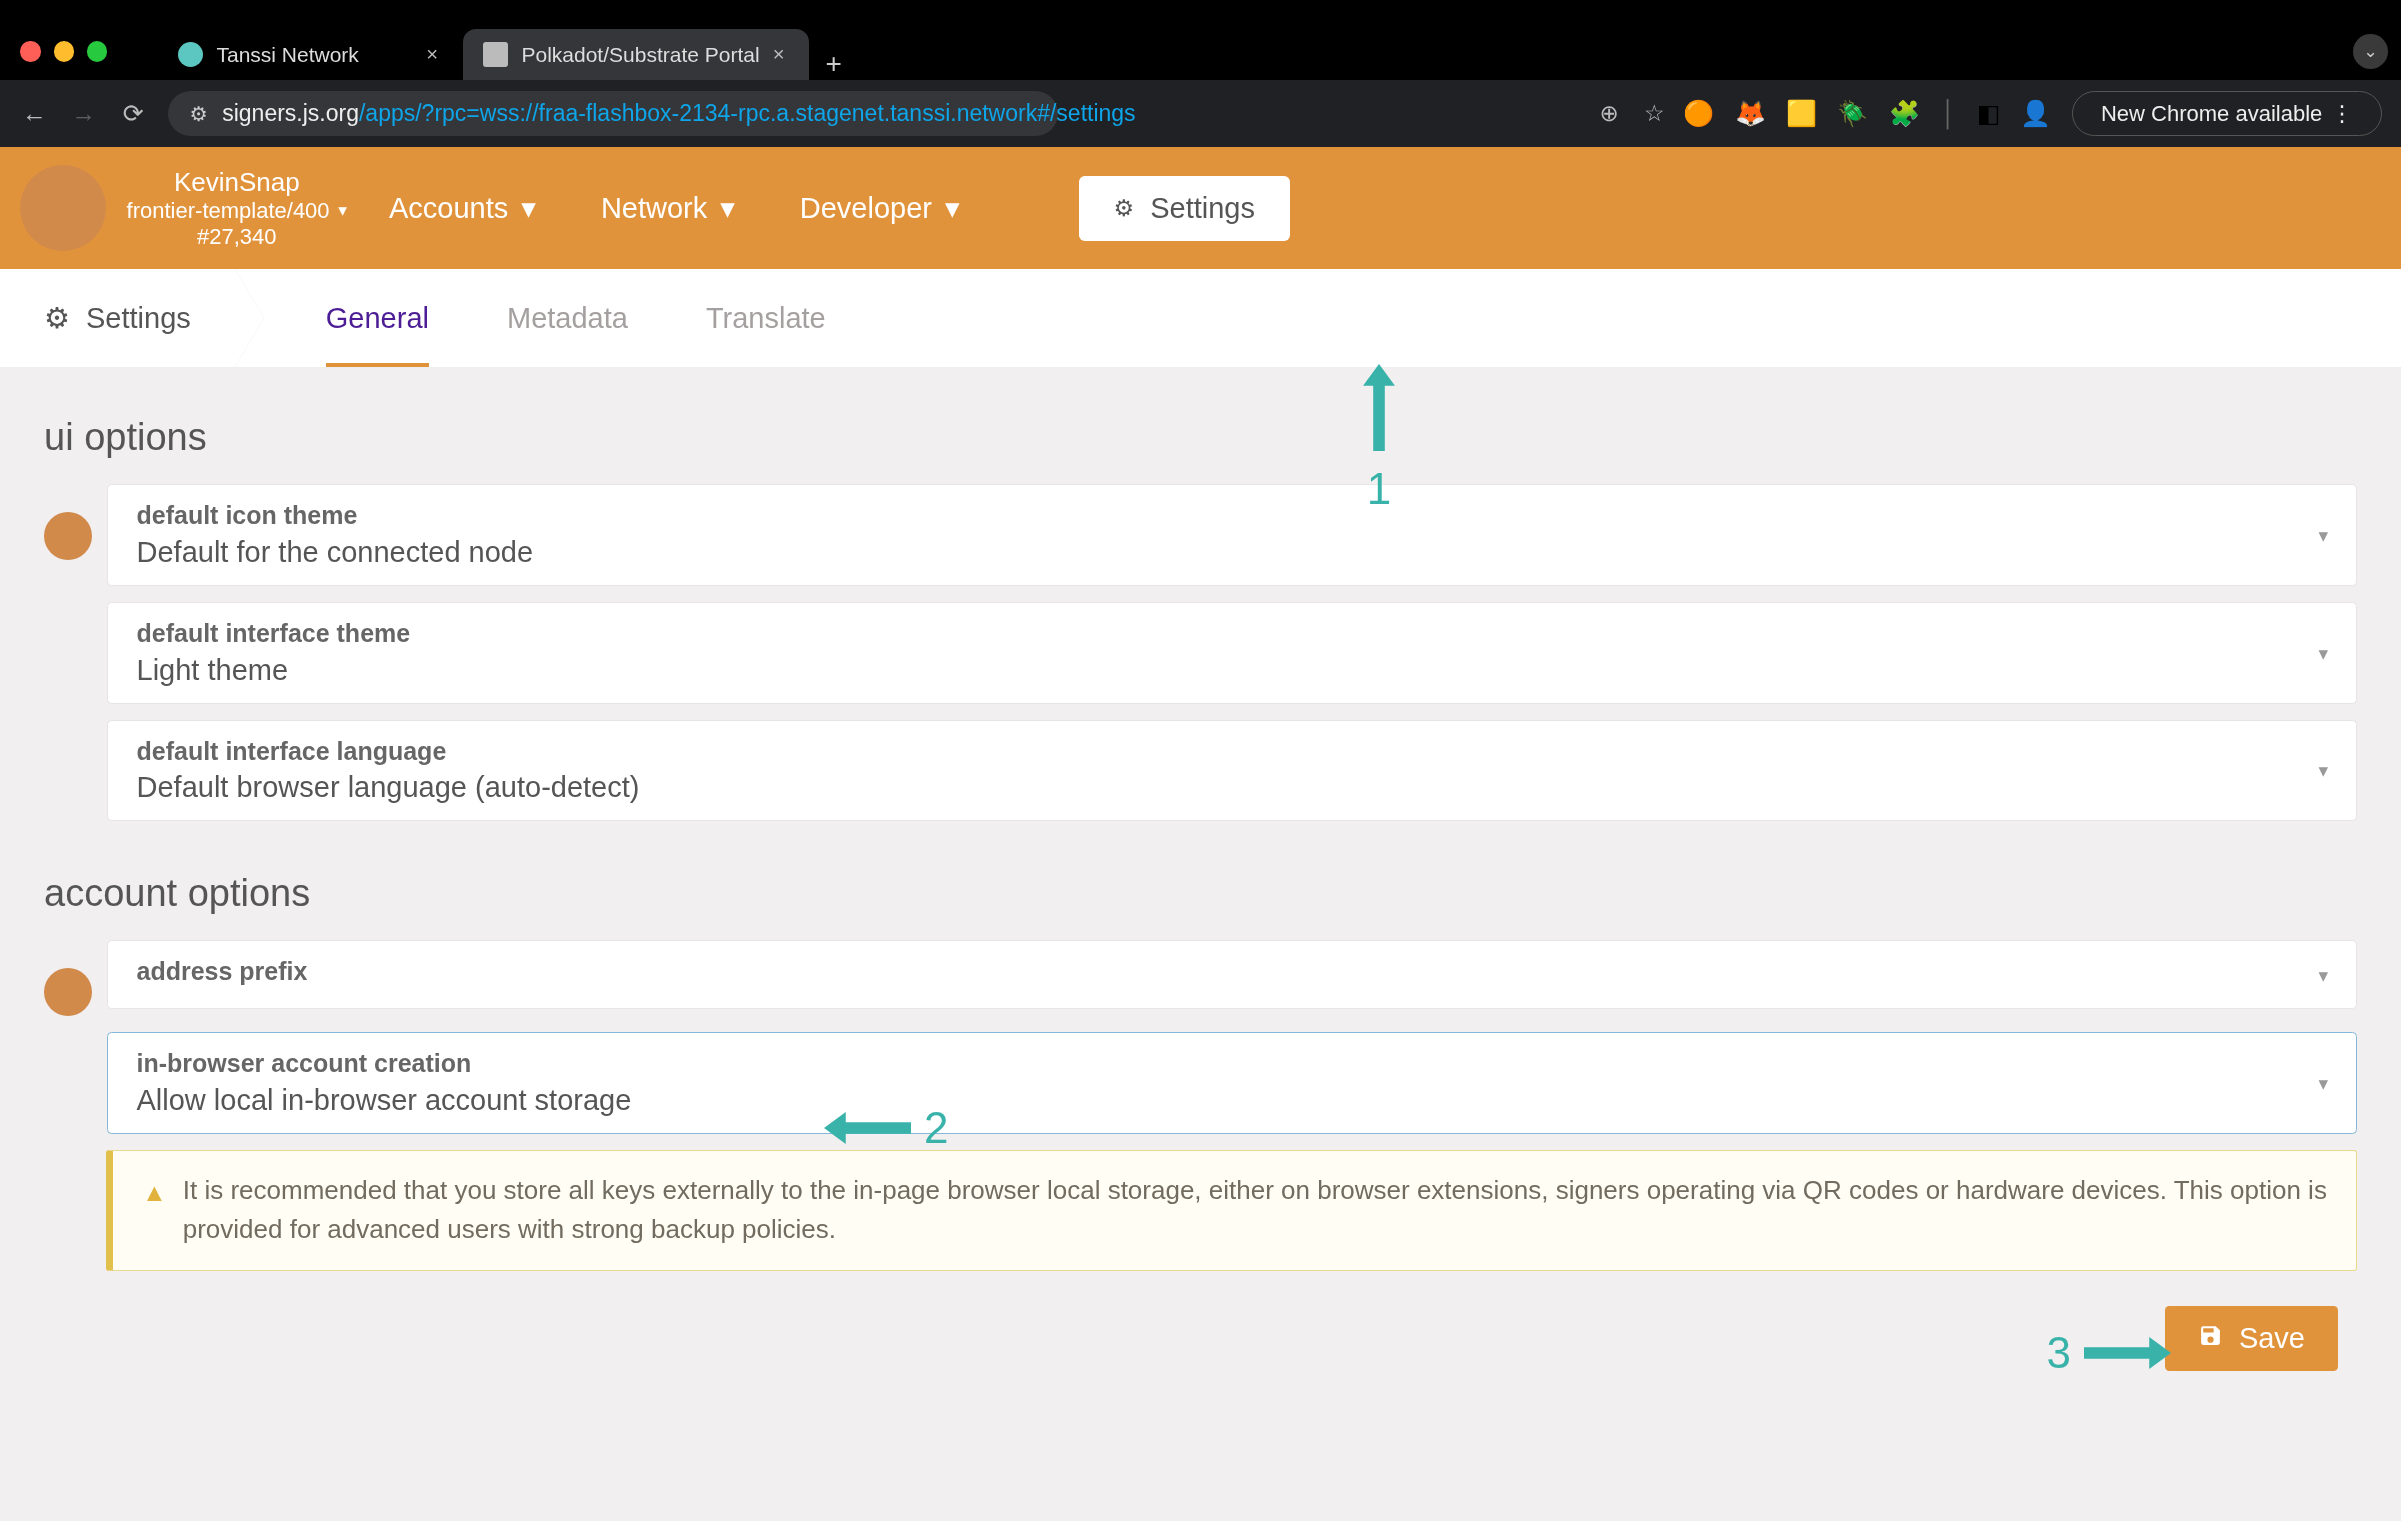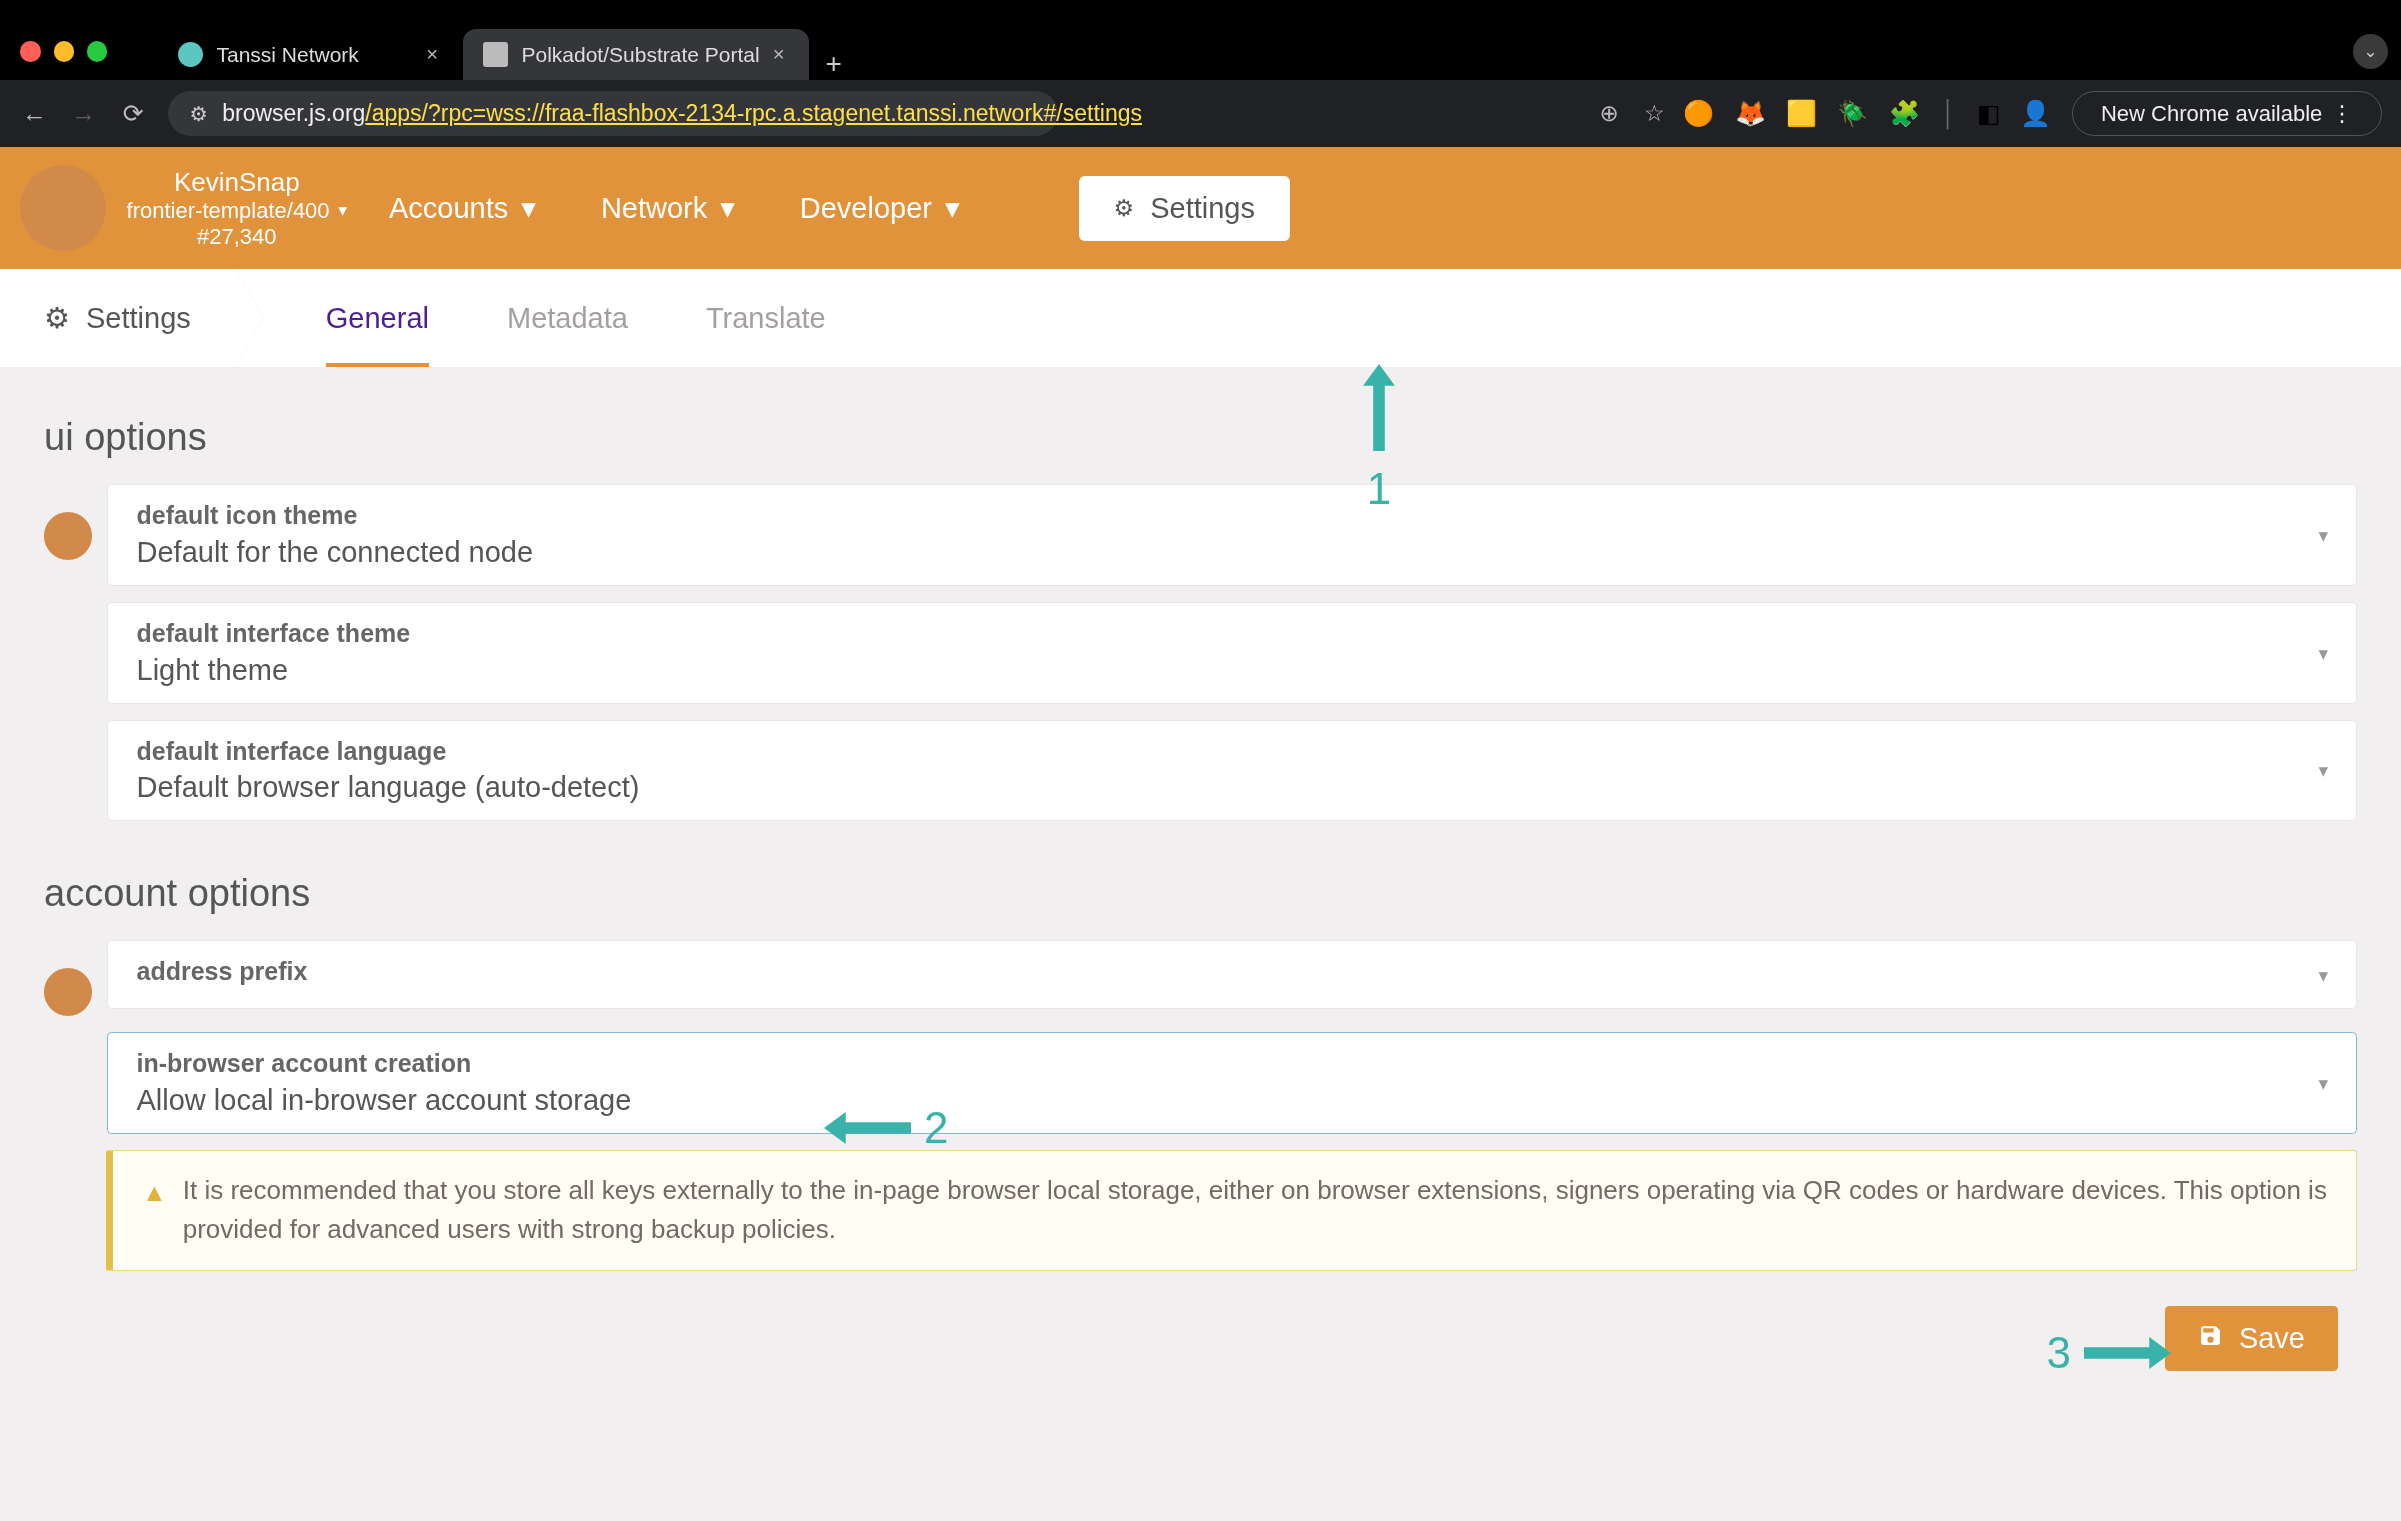--- a/index.html
+++ b/index.html
@@ -230,7 +230,7 @@
   <div class="url-field">
     <span class="url-lock">⚙</span>
     <span class="url-text-wrap">
-      <span>browser.js.org</span><span class="url-sub">/apps/?rpc=wss://fraa-flashbox-2134-rpc.a.stagenet.tanssi.network#/settings</span>
+      <span>signers.js.org</span><span class="url-sub">/apps/?rpc=wss://fraa-flashbox-2134-rpc.a.stagenet.tanssi.network#/settings</span>
     </span>
   </div>
   <div class="url-right-icons">

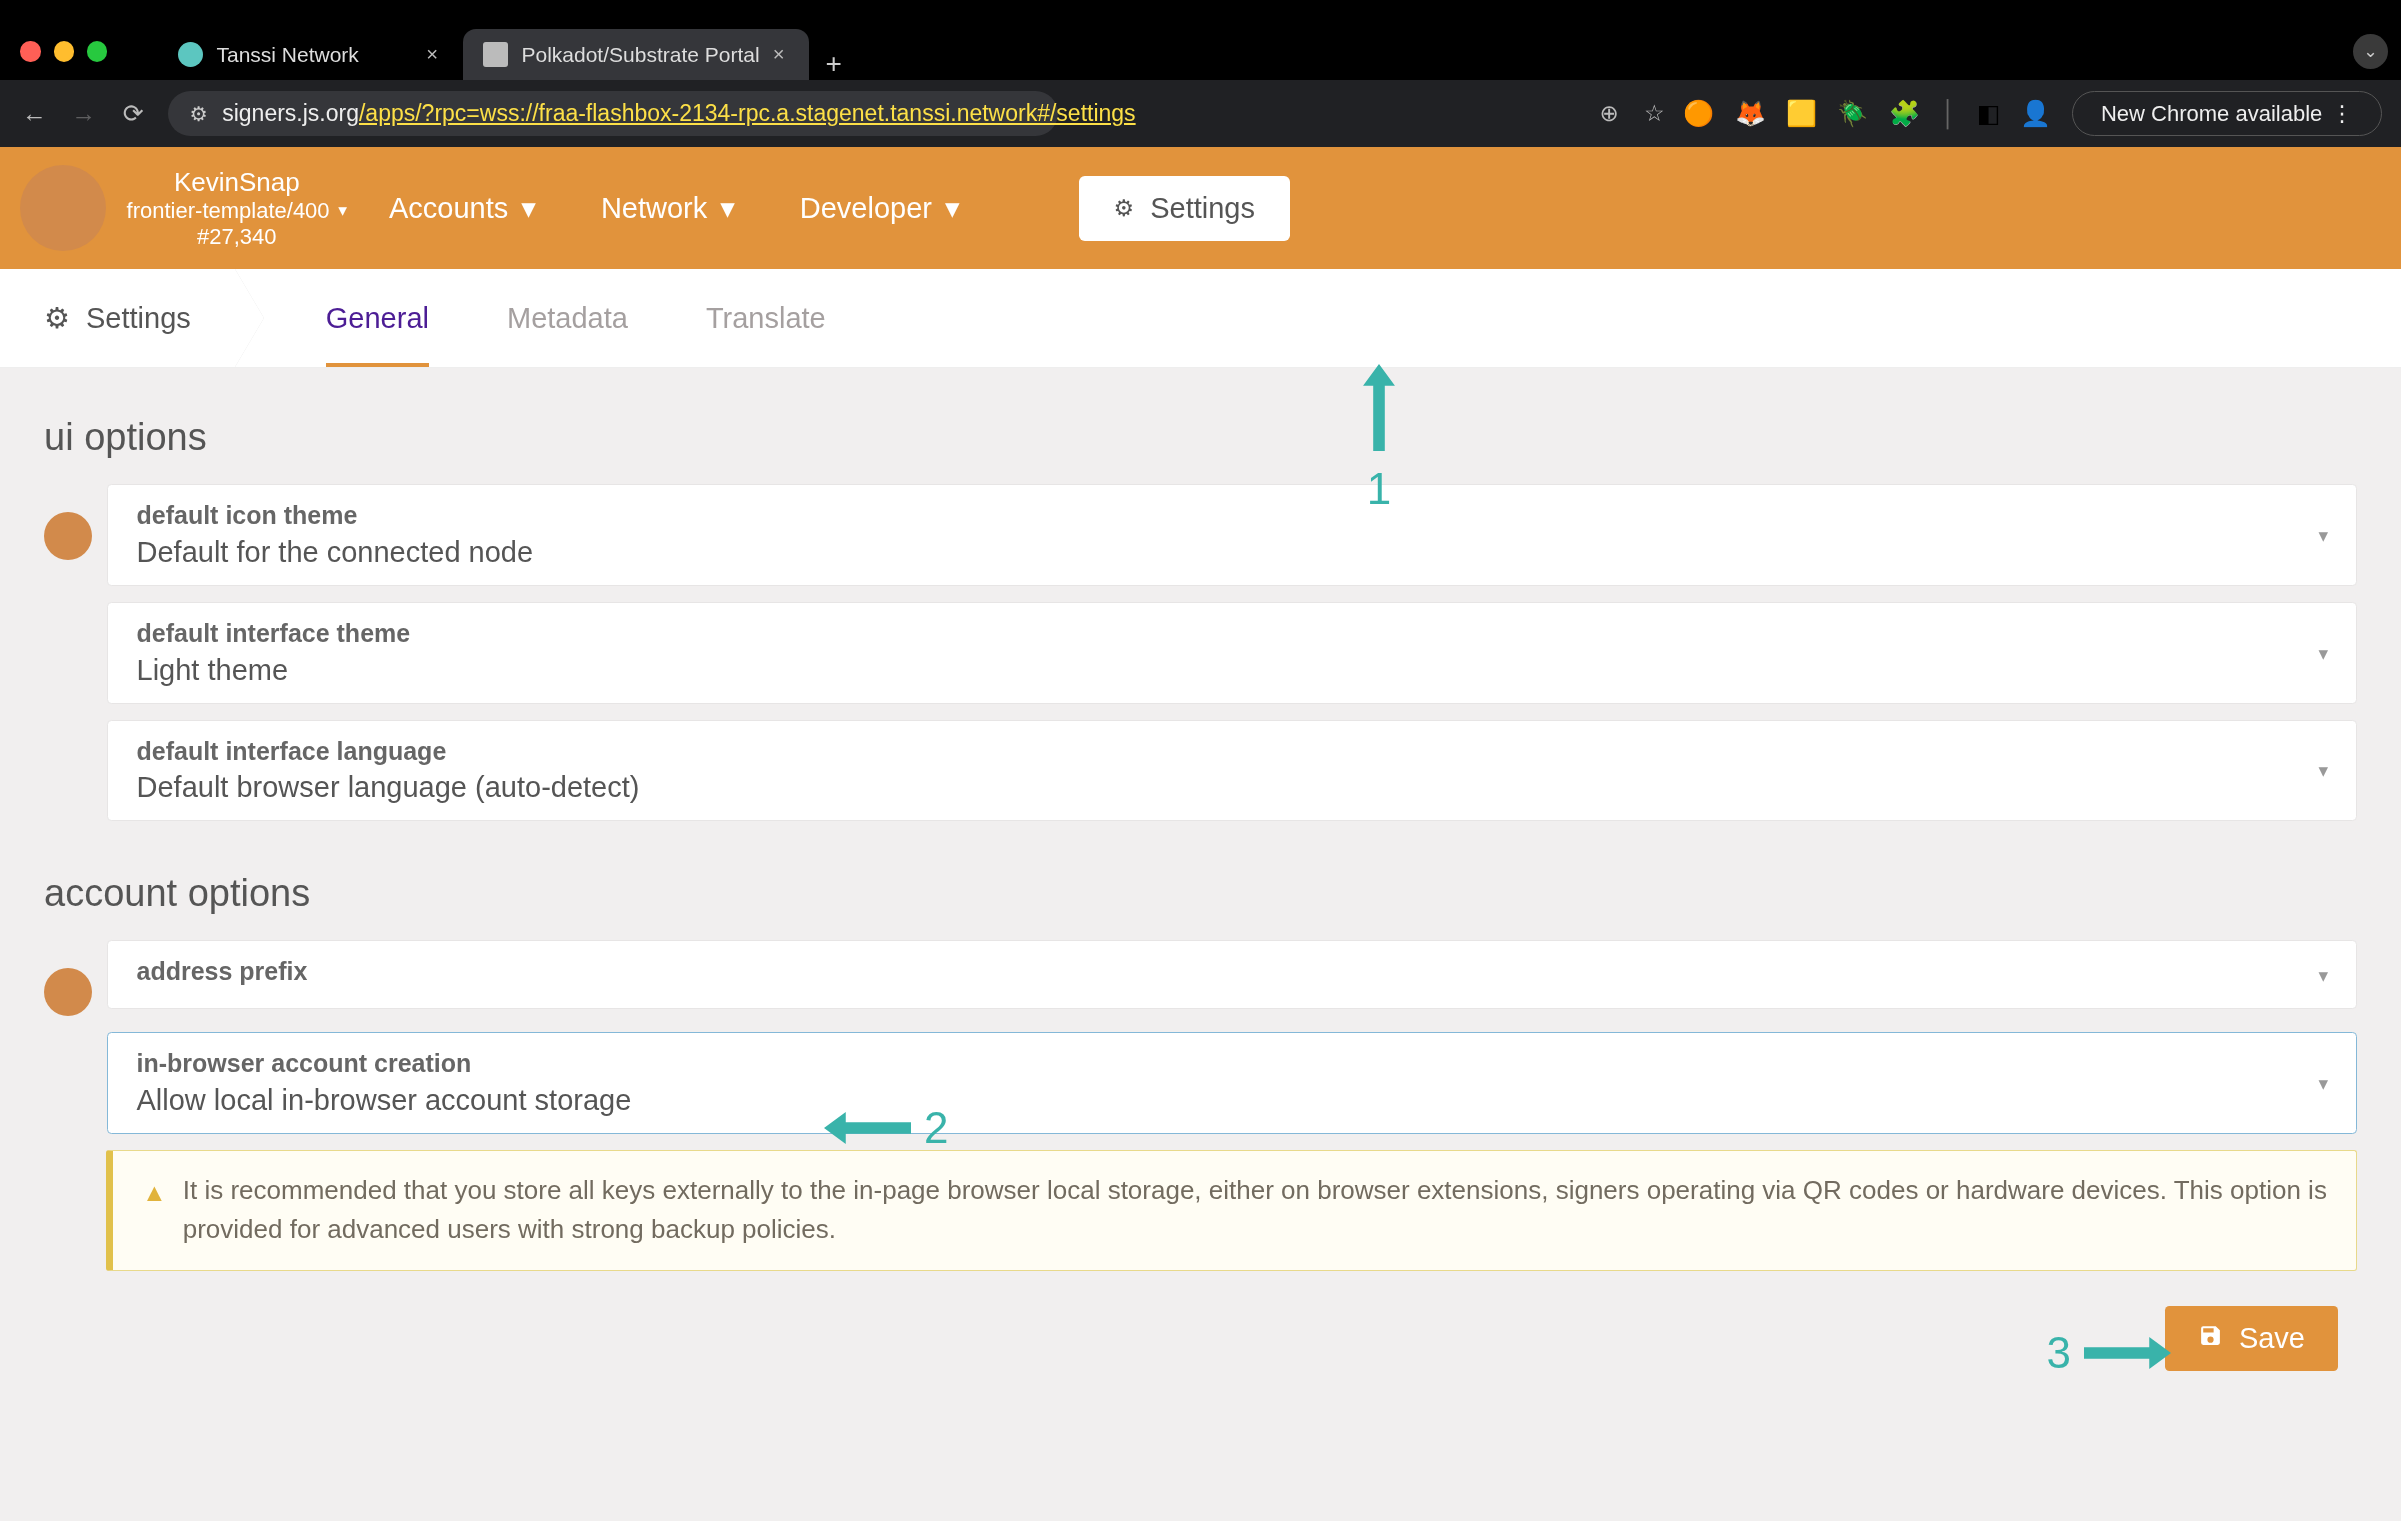--- a/index.html
+++ b/index.html
@@ -75,7 +75,7 @@
     }
     .url-lock { color:#ccc; font-size:20.3px;}
     .url-text-wrap { color:#eee; font-size:23px; white-space:nowrap; }
-    .url-sub { color:#fde047;text-decoration:underline;}
+    .url-sub { color:#0ea5e9;}
     .url-right-icons { margin-left:auto; display:flex; gap:25px;color:#bbb;font-size:23px;}
     .ext-icons { display:flex; gap:20.3px; align-items:center;}
     .chrome-pill {

